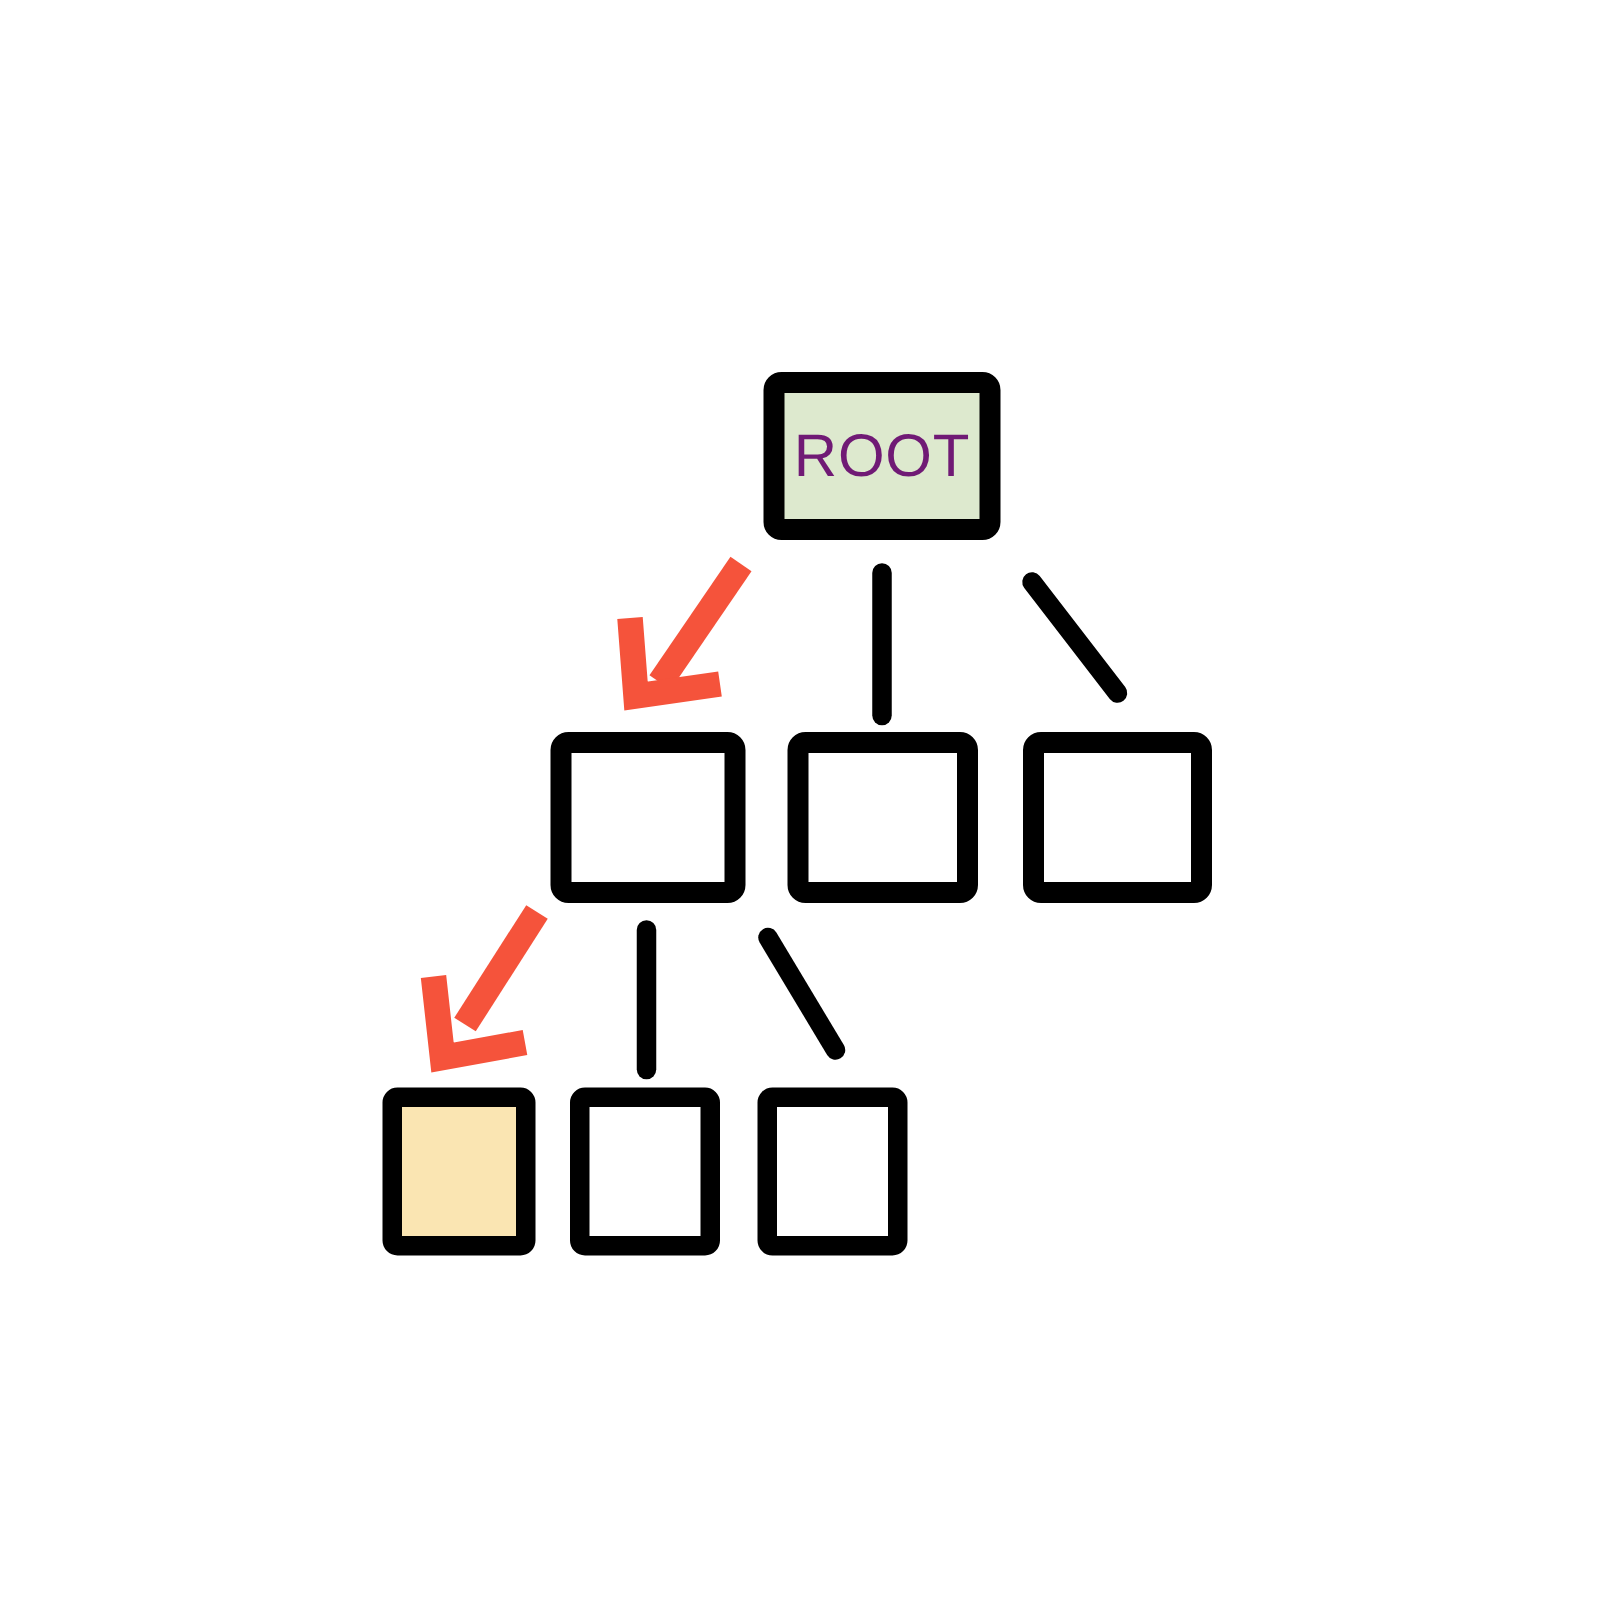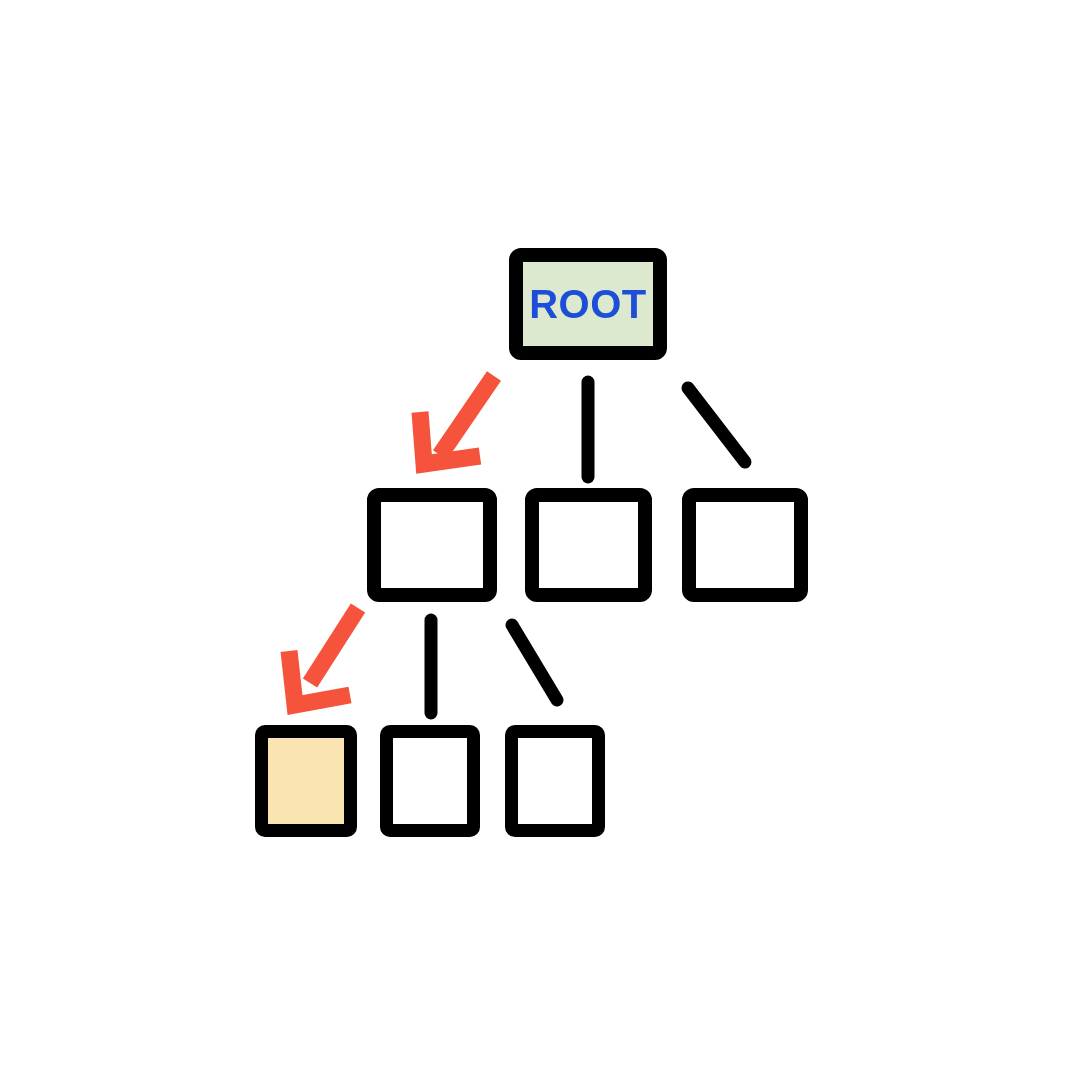--- a/index.html
+++ b/index.html
@@ -33,10 +33,10 @@
     justify-content: center;
   }
   .node .label {
-    font-weight: 700;
+    font-weight: 400;
     font-size: 40px;
     letter-spacing: 0.5px;
-    color: #1d4ed8;
+    color: #701a75;
     line-height: 1;
   }
   

